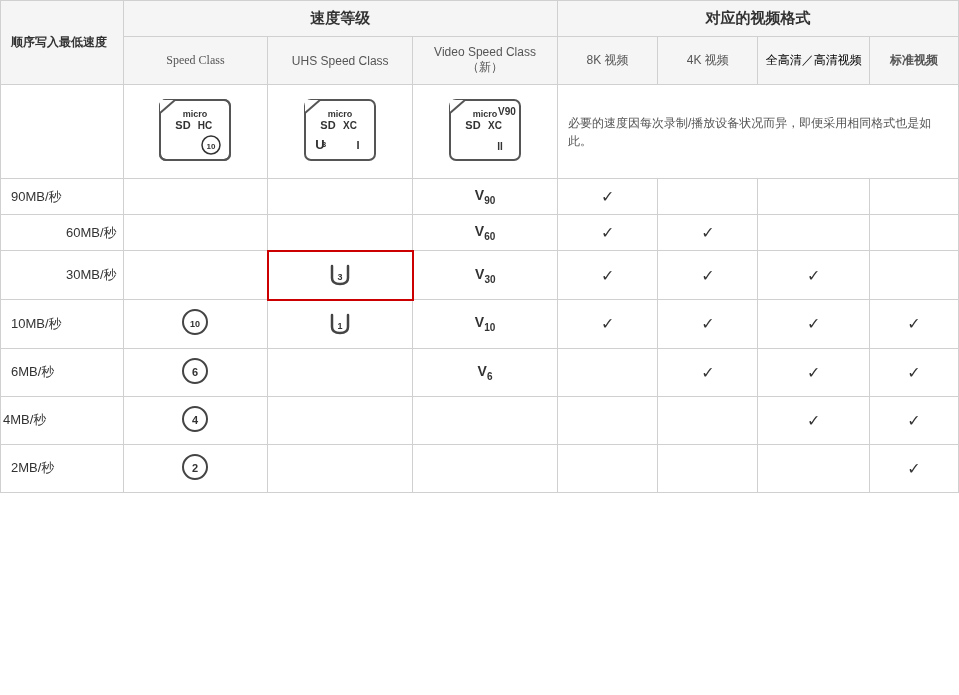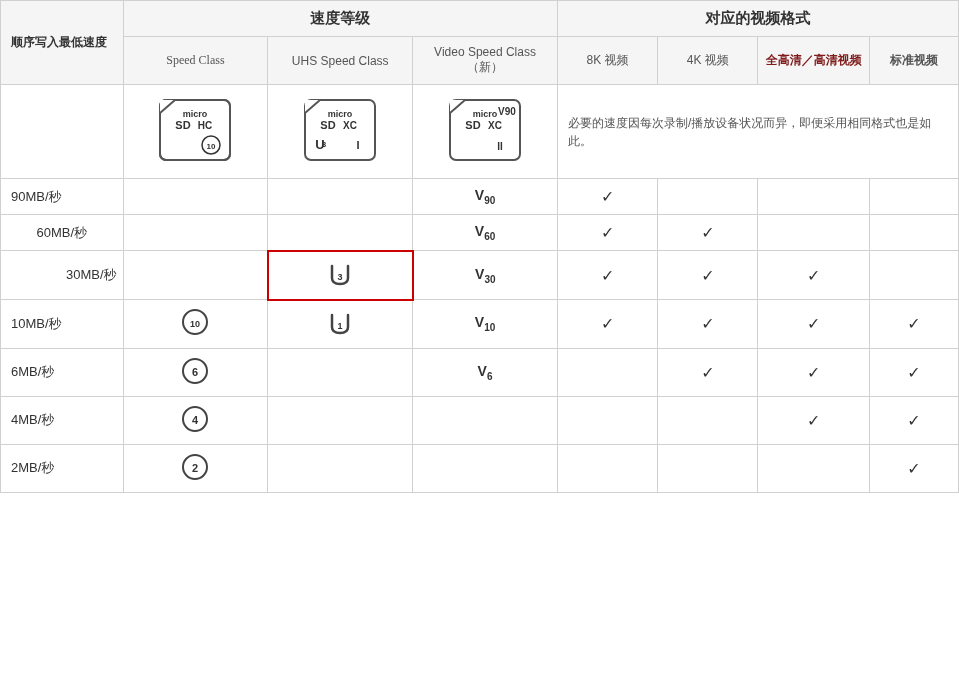--- a/index.html
+++ b/index.html
@@ -78,7 +78,7 @@
         <th style="font-weight:normal; font-size:12px; color:#555;">Video Speed Class（新）</th>
         <th style="font-weight:normal; font-size:12px; color:#555;">8K 视频</th>
         <th style="font-weight:normal; font-size:12px; color:#555;">4K 视频</th>
-        <th style="font-weight:bold; font-size:12px; color:#7f1d1d;">全高清／高清视频</th>
+        <th style="font-weight:normal; font-size:12px; color:#000000;">全高清／高清视频</th>
         <th style="font-weight:bold; font-size:12px; color:#555;">标准视频</th>
       </tr>
 

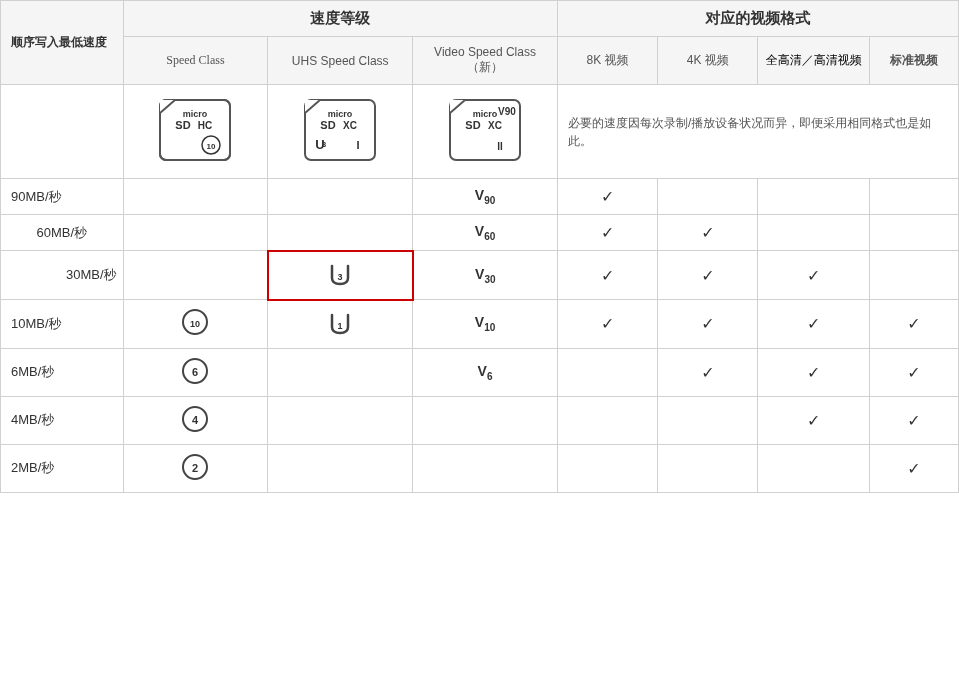--- a/index.html
+++ b/index.html
@@ -159,7 +159,7 @@
           <td style="font-size: 16px;"></td>
         </tr>
         <tr>
-          <td style="text-align: center; font-weight: 500;">60MB/秒</td>
+          <td style="text-align: right; font-weight: 500;">60MB/秒</td>
           <td></td>
           <td></td>
           <td><b style="font-size:14px;">V<sub style="font-size:10px;">60</sub></b></td>

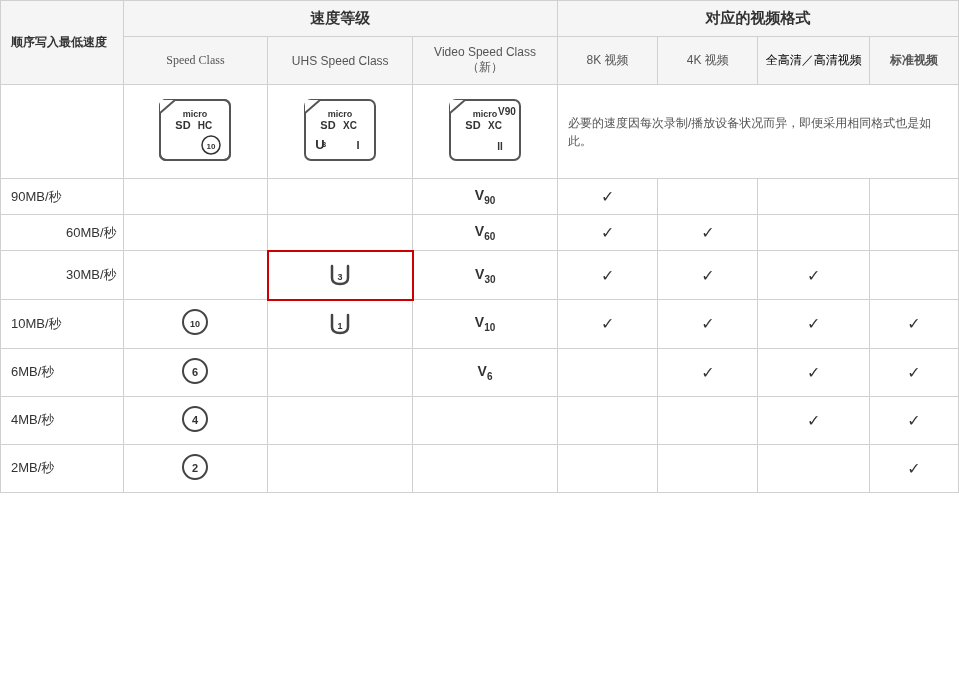--- a/index.html
+++ b/index.html
@@ -211,7 +211,7 @@
           <td style="font-size: 16px;">✓</td>
         </tr>
         <tr>
-          <td style="text-align: left; padding-left: 10px; font-weight: 500;">4MB/秒</td>
+          <td style="text-align: left; padding-left: 2px; font-weight: 500;">4MB/秒</td>
           <td><svg width="28" height="28" viewBox="0 0 28 28" xmlns="http://www.w3.org/2000/svg">
       <circle cx="14" cy="14" r="12" fill="none" stroke="#444" stroke-width="2"></circle>
       <text x="14" y="19" text-anchor="middle" font-size="11" font-weight="bold" fill="#333">4</text>

